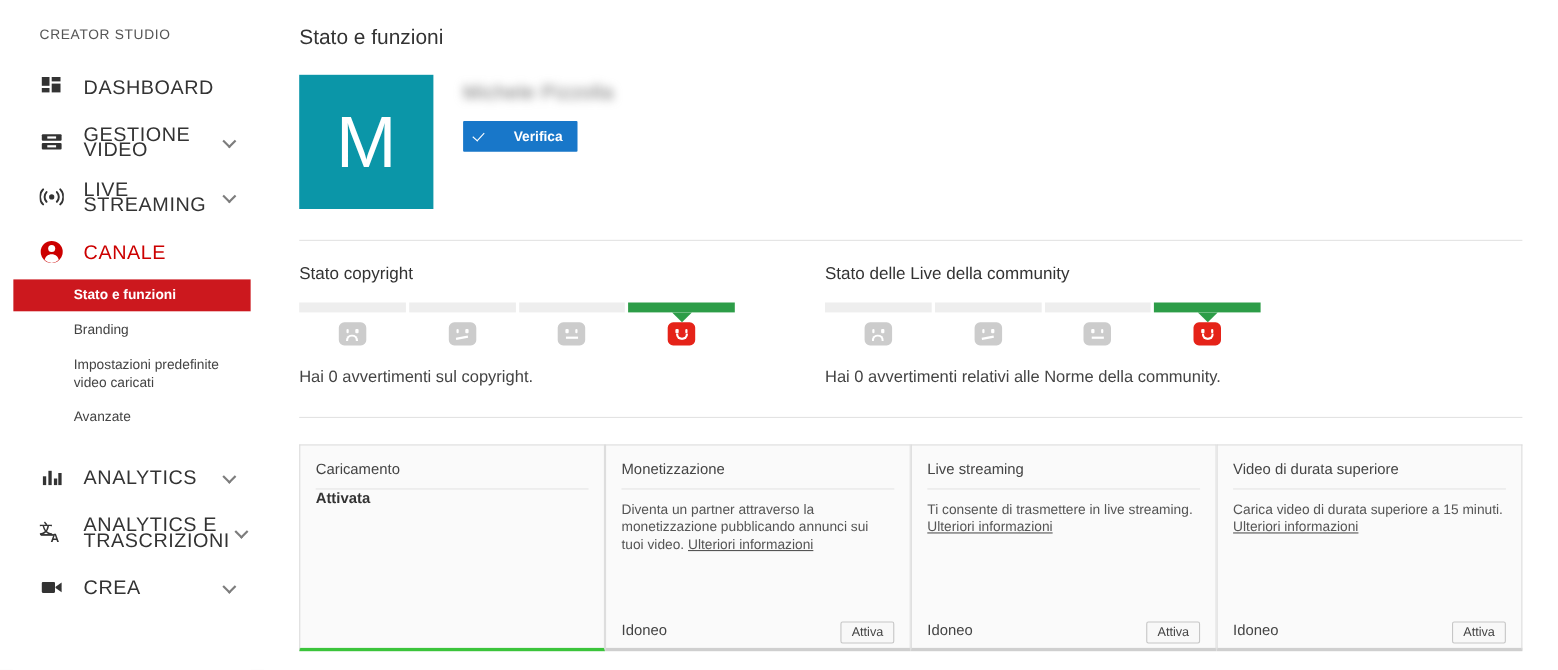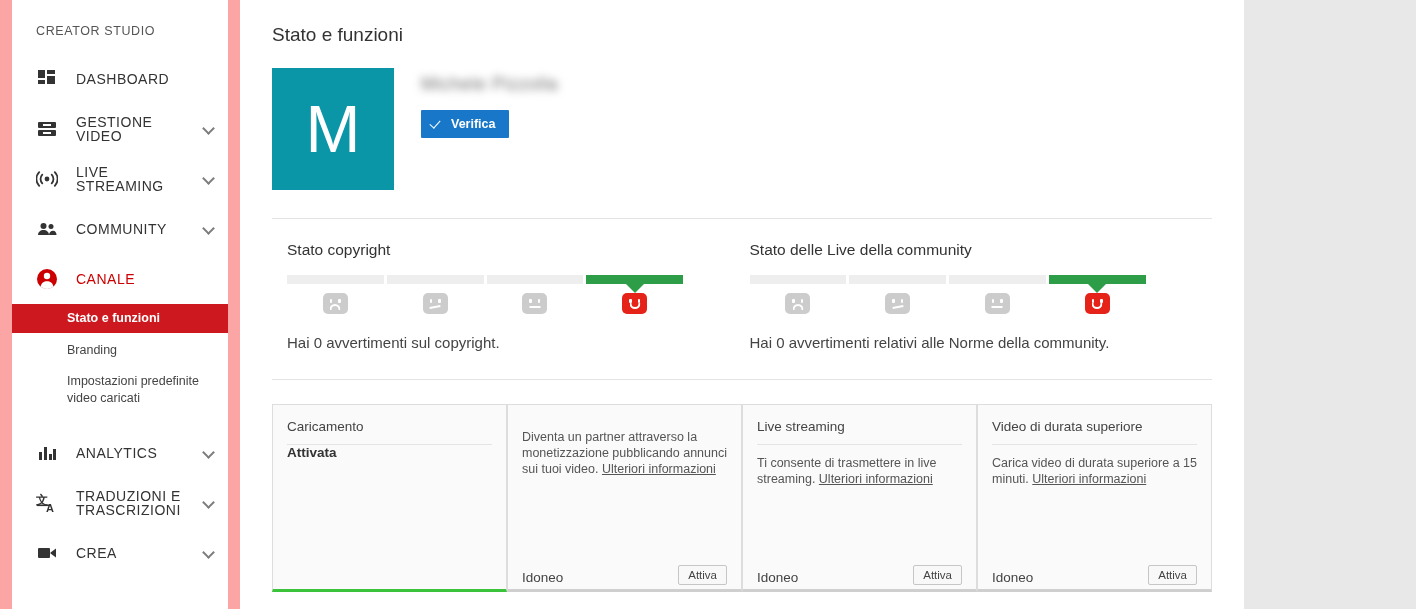--- a/index.html
+++ b/index.html
@@ -14,9 +14,9 @@
   }
   #app {
     position: relative;
-    width: 1244px; height: 609px;
-    display: flex;
-    background: #fca5a5;
+    width: 1416px; height: 609px;
+    display: flex;
+    background: #ffffff;
   }
 
   

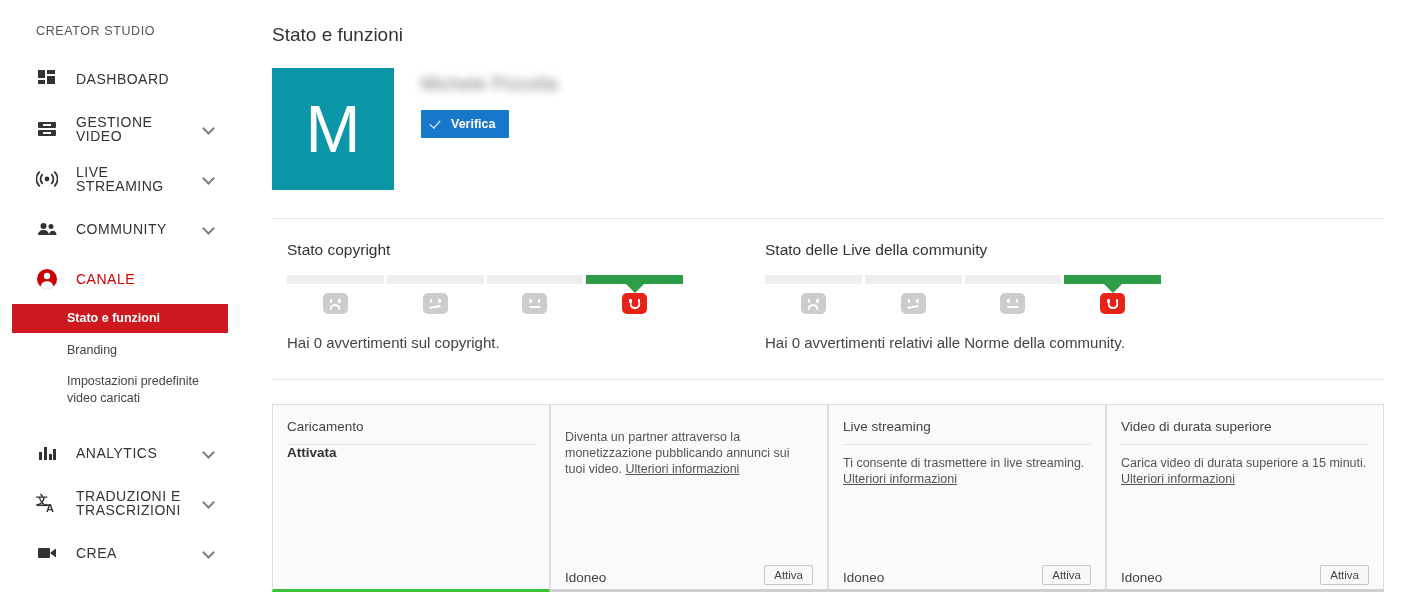--- a/index.html
+++ b/index.html
@@ -53,7 +53,7 @@
     margin-right: 16px;
   }
   .nav-label {
-    font-size: 14px;
+    font-size: 18px;
     letter-spacing: 0.5px;
     color: #333333;
     line-height: 14px;

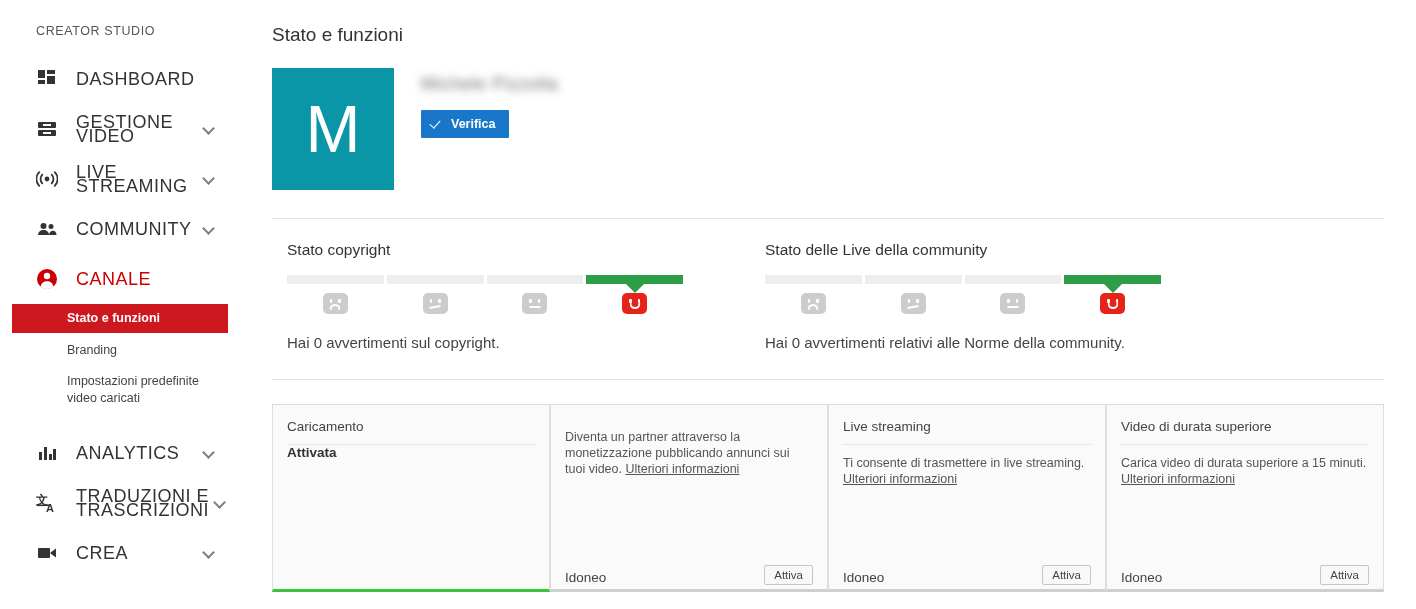--- a/index.html
+++ b/index.html
@@ -153,7 +153,7 @@
     font-family: "Liberation Sans", sans-serif;
     display: inline-flex;
     align-items: center;
-    gap: 8px;
+    gap: 24px;
     cursor: pointer;
     border-radius: 1px;
   }

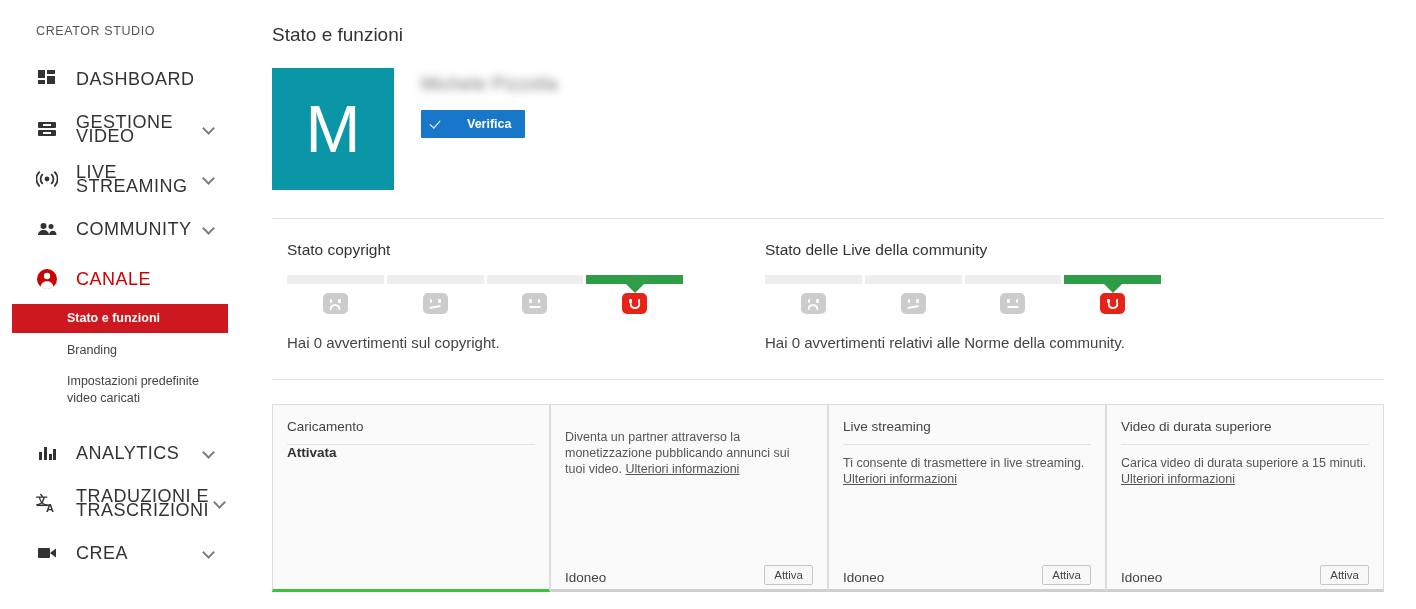--- a/index.html
+++ b/index.html
@@ -393,18 +393,6 @@
       <span class="chev"></span>
     </div>
 
-    <div class="nav-item">
-      <span class="nav-icon">
-        <svg width="22" height="20" viewBox="0 0 22 20">
-          <circle cx="7.5" cy="7" r="3" fill="#333"></circle>
-          <circle cx="15" cy="7.5" r="2.5" fill="#333"></circle>
-          <path d="M2 16c0-3 2.5-5 5.5-5s5.5 2 5.5 5z" fill="#333"></path>
-          <path d="M13 16c0-2.6 1.8-4.3 4-4.3s3.5 1.7 3.5 4.3z" fill="#333"></path>
-        </svg>
-      </span>
-      <span class="nav-label">COMMUNITY</span>
-      <span class="chev"></span>
-    </div>
 
     <div class="nav-item active-red">
       <span class="nav-icon">

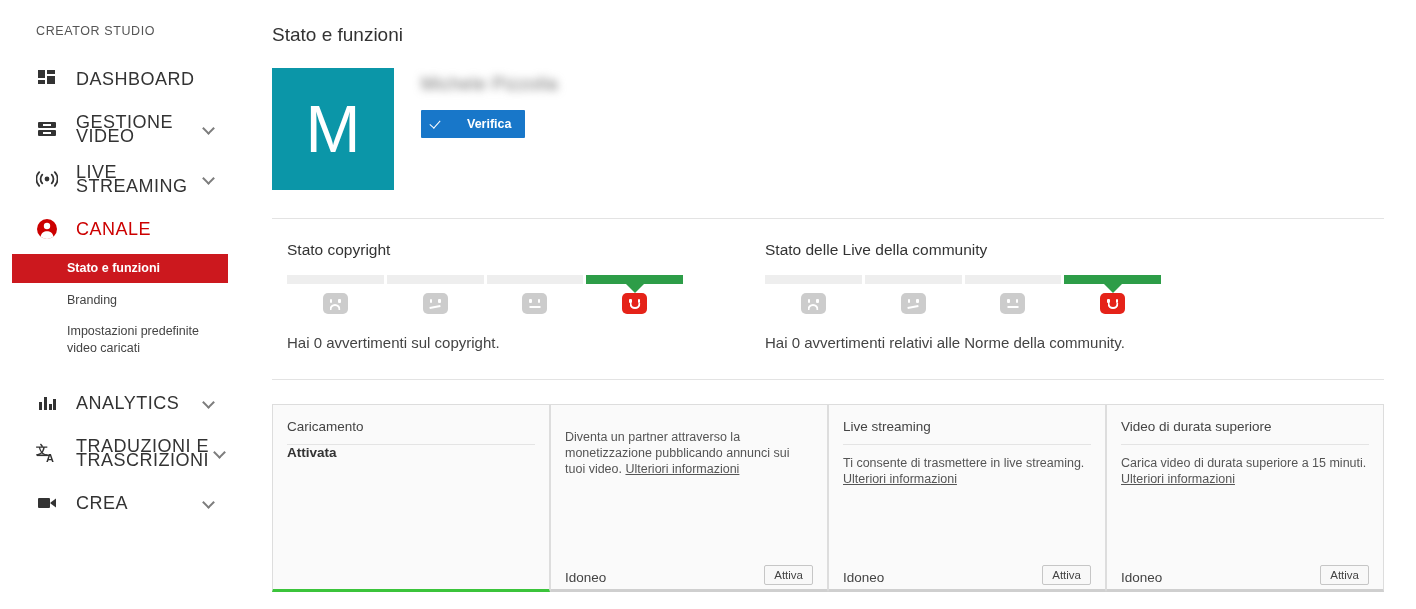--- a/index.html
+++ b/index.html
@@ -184,7 +184,7 @@
     padding: 0 4px;
     margin-top: 22px;
   }
-  .status-col { width: 478px; margin-left: 15px; }
+  .status-col { width: 478px; }
   .status-col + .status-col { margin-left: 0; }
   .status-heading {
     font-size: 15.5px;

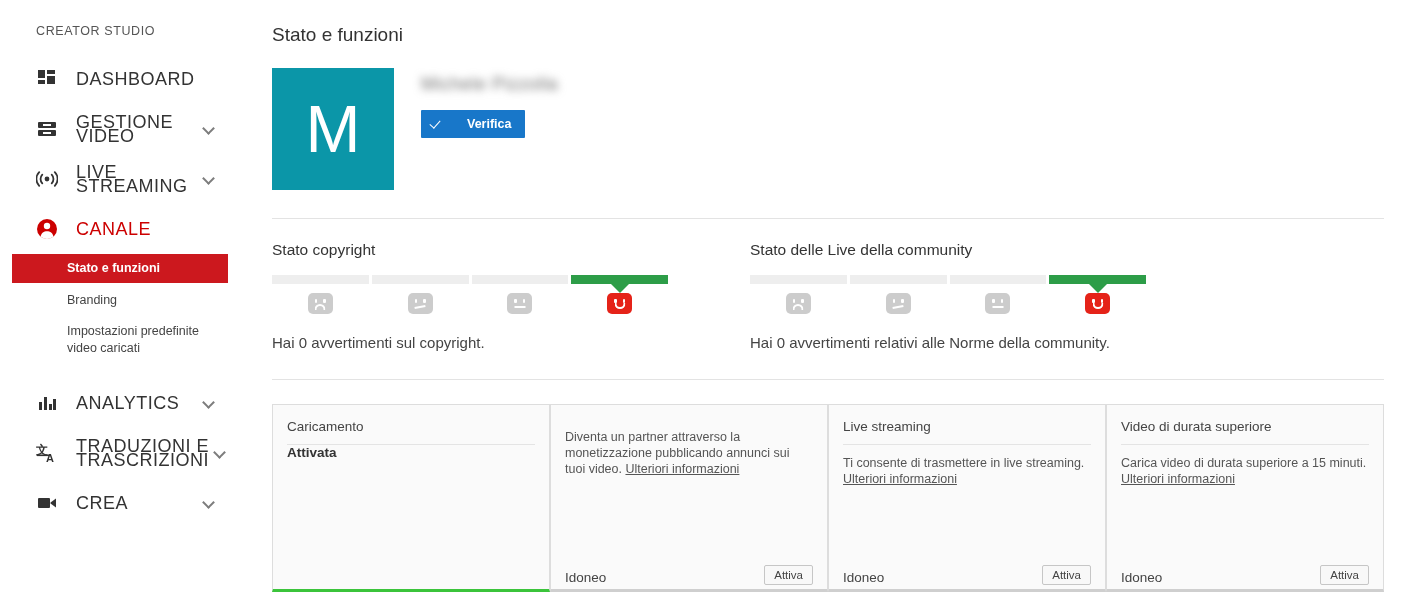--- a/index.html
+++ b/index.html
@@ -408,6 +408,7 @@
     <div class="sub-item selected">Stato e funzioni</div>
     <div class="sub-item">Branding</div>
     <div class="sub-item">Impostazioni predefinite video caricati</div>
+    <div class="sub-item">Avanzate</div>
 
     <div style="height:14px"></div>
 

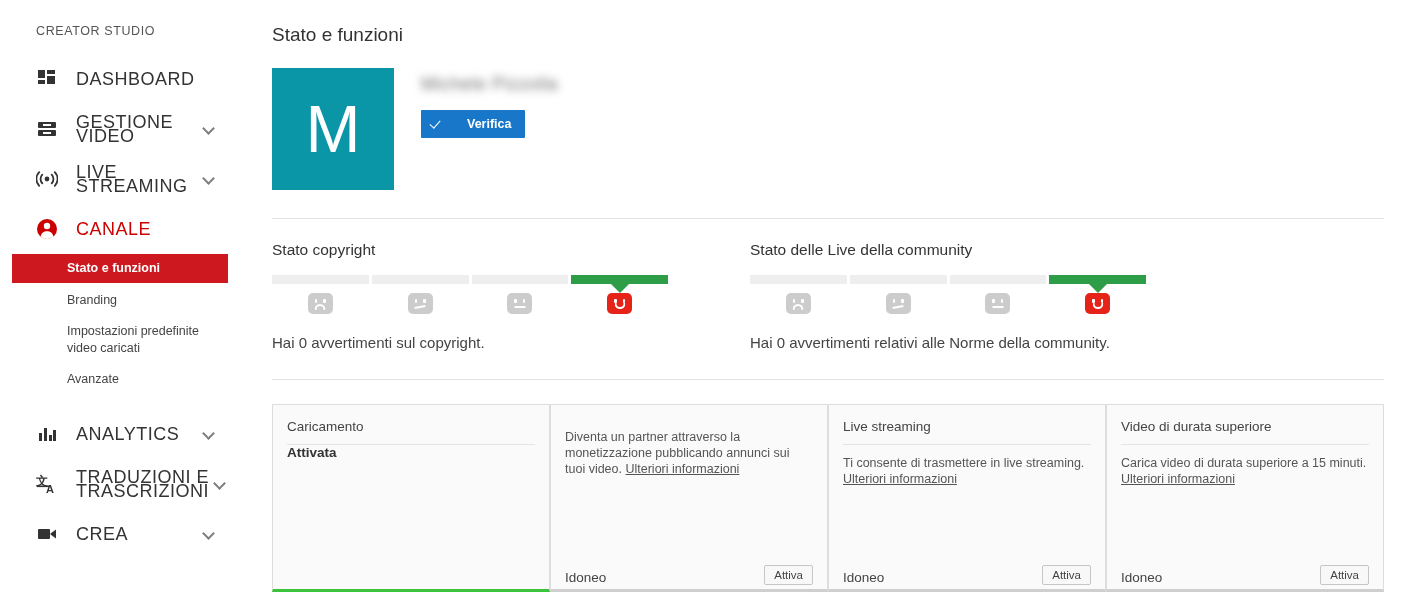--- a/index.html
+++ b/index.html
@@ -564,6 +564,7 @@
       </div>
 
       <div class="card">
+        <div class="card-title">Monetizzazione</div>
         <div class="card-desc"><span>Diventa un partner attraverso la monetizzazione pubblicando annunci sui tuoi video. </span><a>Ulteriori informazioni</a></div>
         <div class="card-foot">
           <span class="card-status">Idoneo</span>

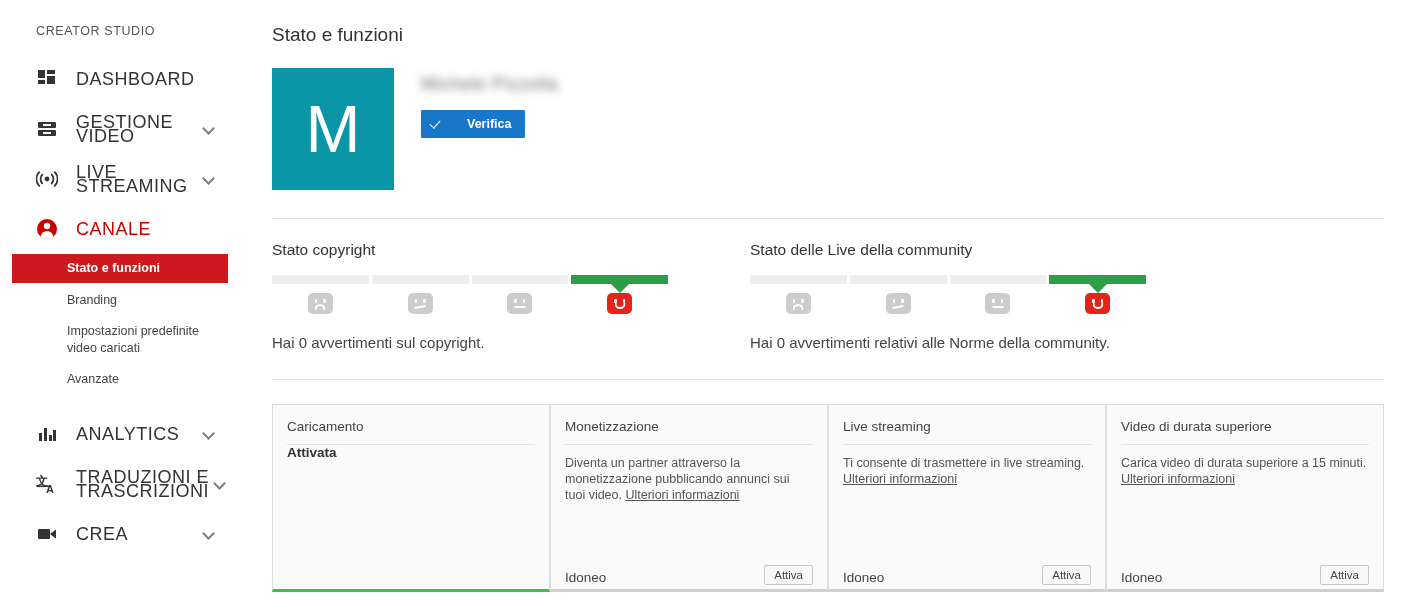--- a/index.html
+++ b/index.html
@@ -326,7 +326,7 @@
   }
   .card-foot {
     display: flex;
-    align-items: flex-end;
+    align-items: flex-start;
     justify-content: space-between;
     padding-bottom: 4px;
   }

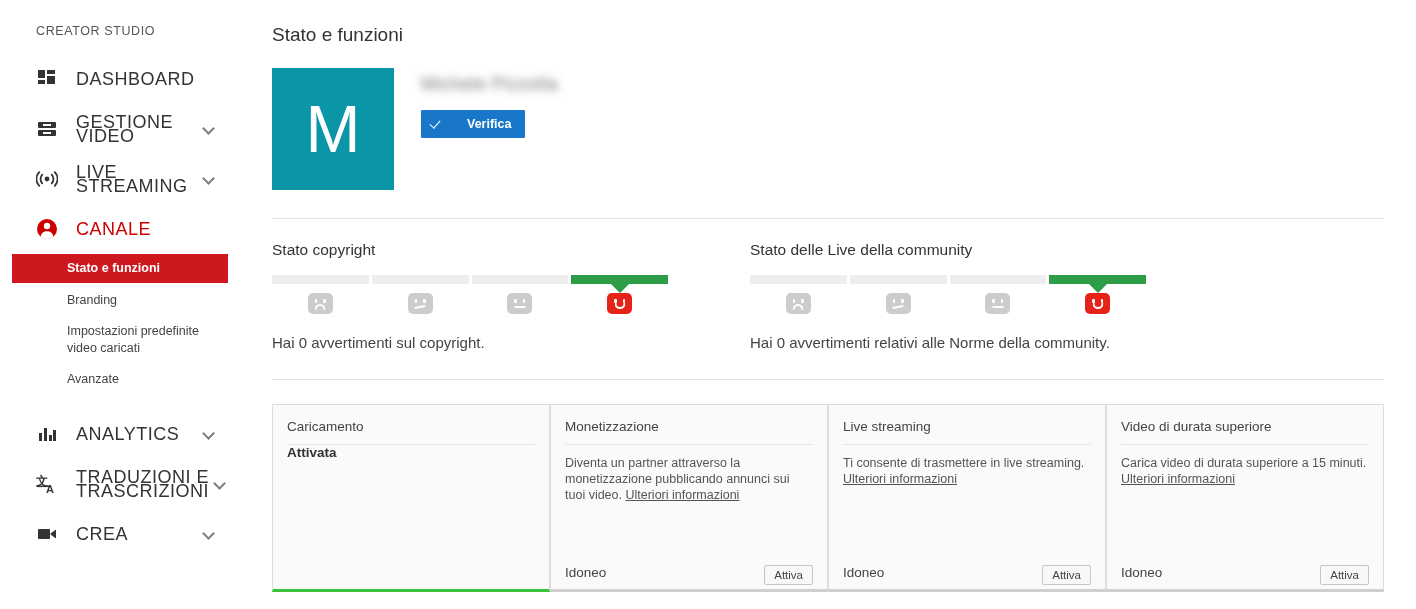--- a/index.html
+++ b/index.html
@@ -433,7 +433,7 @@
           <rect x="1" y="12.5" width="12" height="1.6" fill="#333"></rect>
         </svg>
       </span>
-      <span class="nav-label">TRADUZIONI E TRASCRIZIONI</span>
+      <span class="nav-label">ANALYTICS E TRASCRIZIONI</span>
       <span class="chev"></span>
     </div>
 

